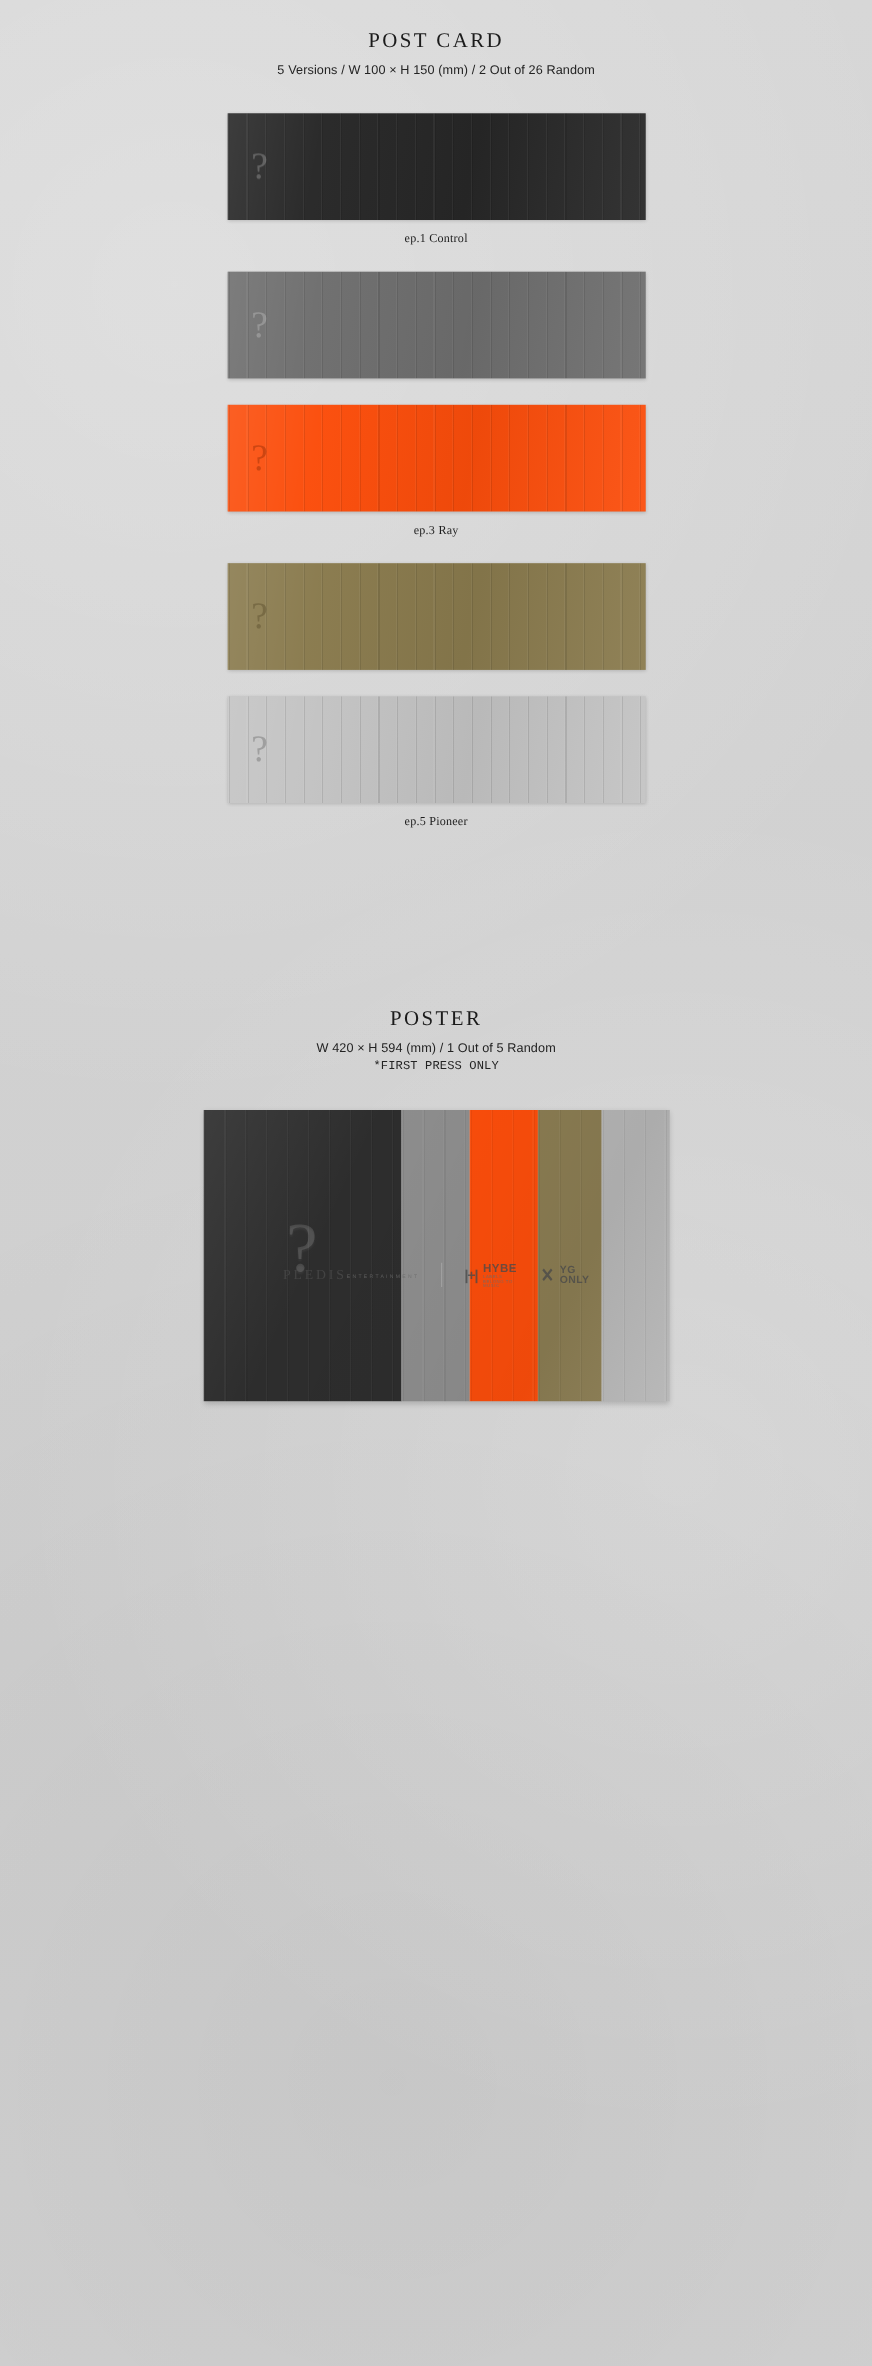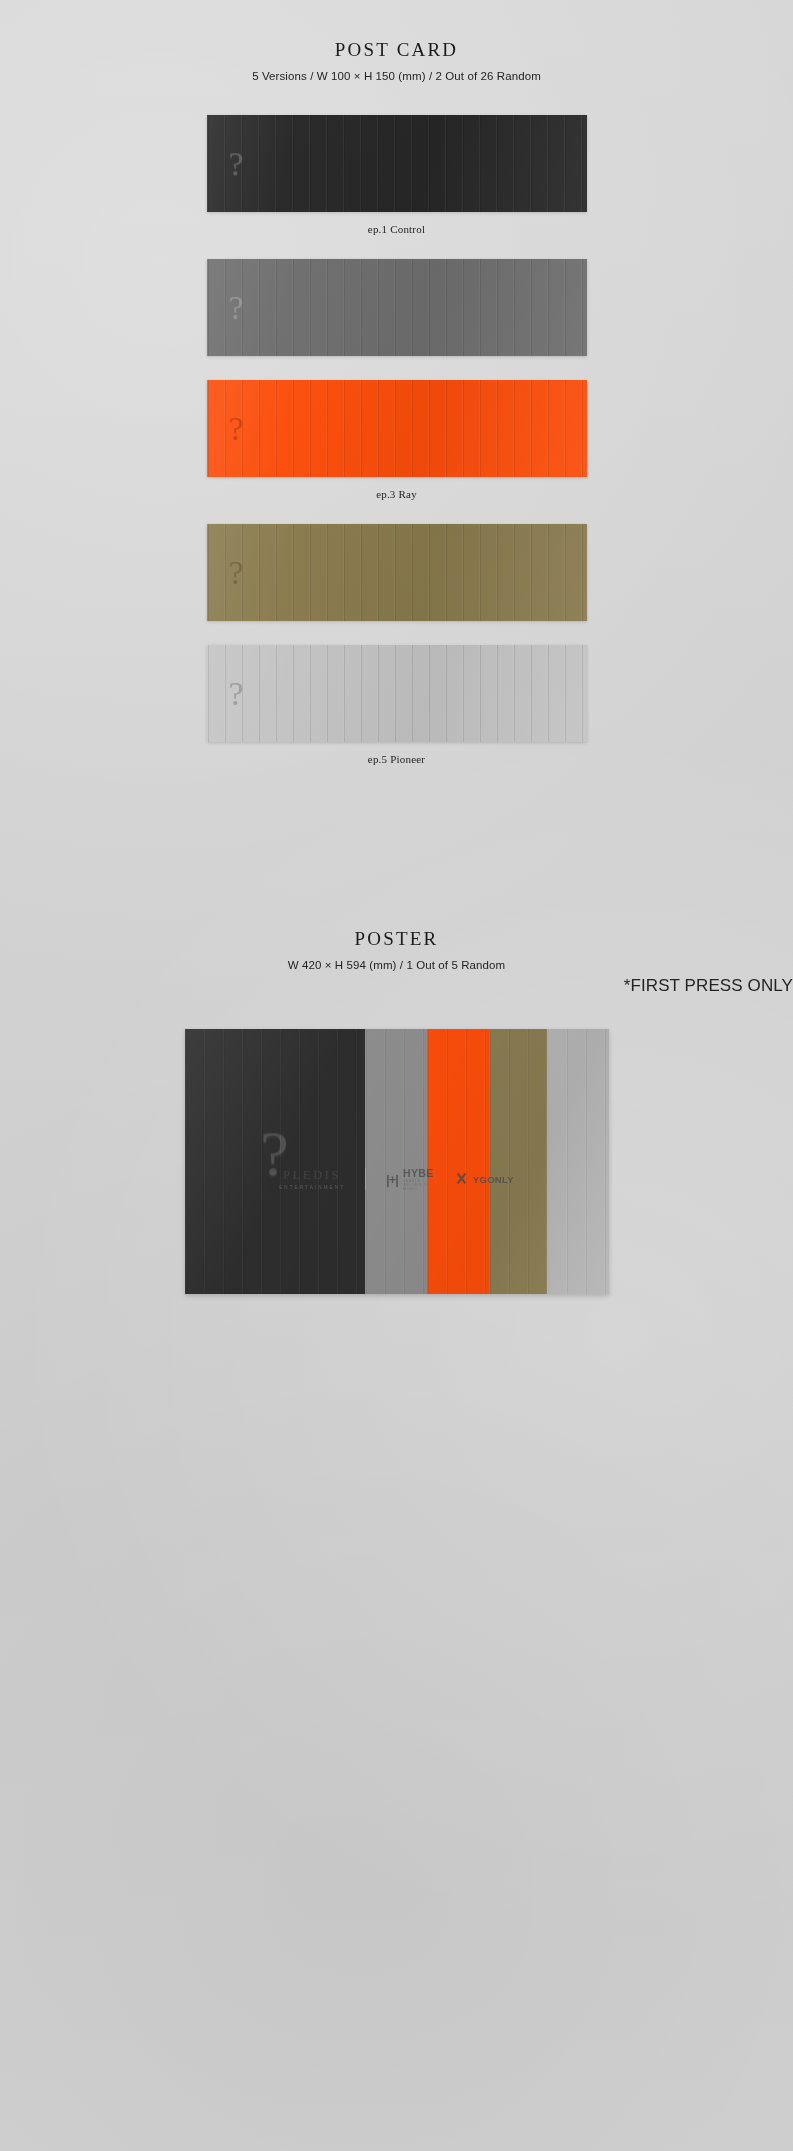--- a/index.html
+++ b/index.html
@@ -67,7 +67,7 @@
 
   
   #postcard-section {
-    padding-top: 39px;
+    padding-top: 27px;
   }
   .card-list {
     margin-top: 33px;

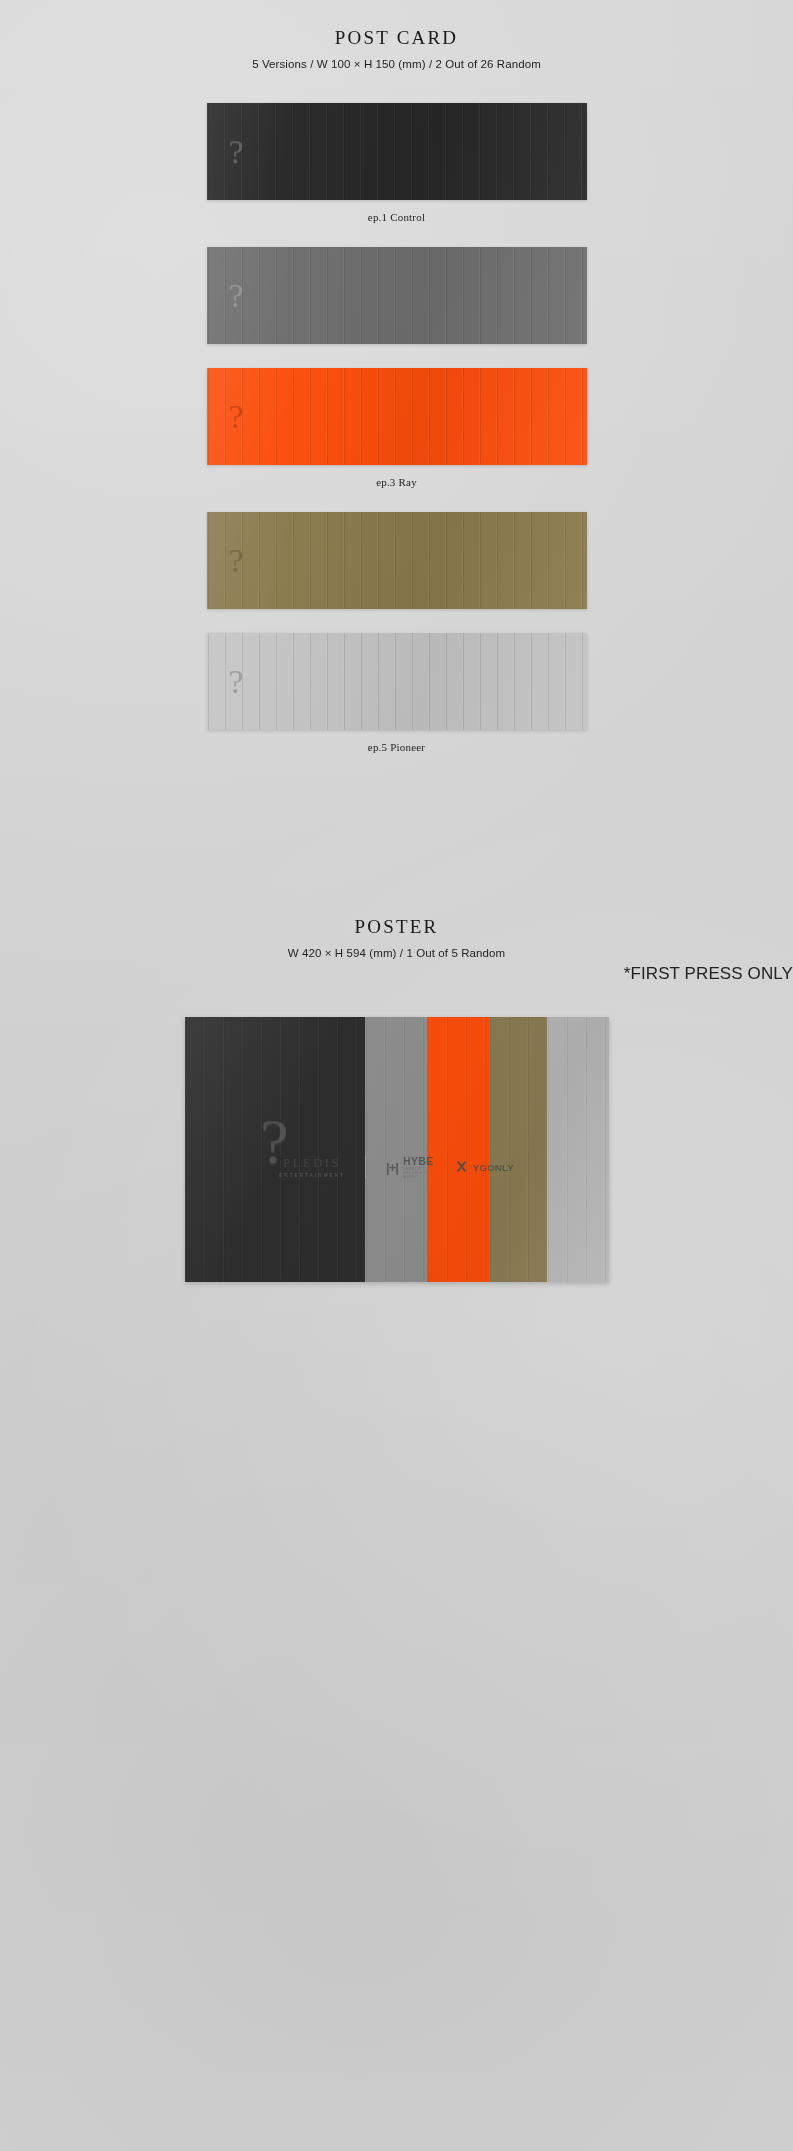--- a/index.html
+++ b/index.html
@@ -56,13 +56,12 @@
     font-weight: 400;
   }
   .section-sub2 {
-    font-family: Liberation Sans, sans-serif;
-    font-size: 17px;
+    font-family: Liberation Mono, monospace;
+    font-size: 11px;
     letter-spacing: 0.1px;
     color: #232323;
     margin: 5px 0 0 0;
     font-weight: 400;
-    text-align: right;
   }
 
   

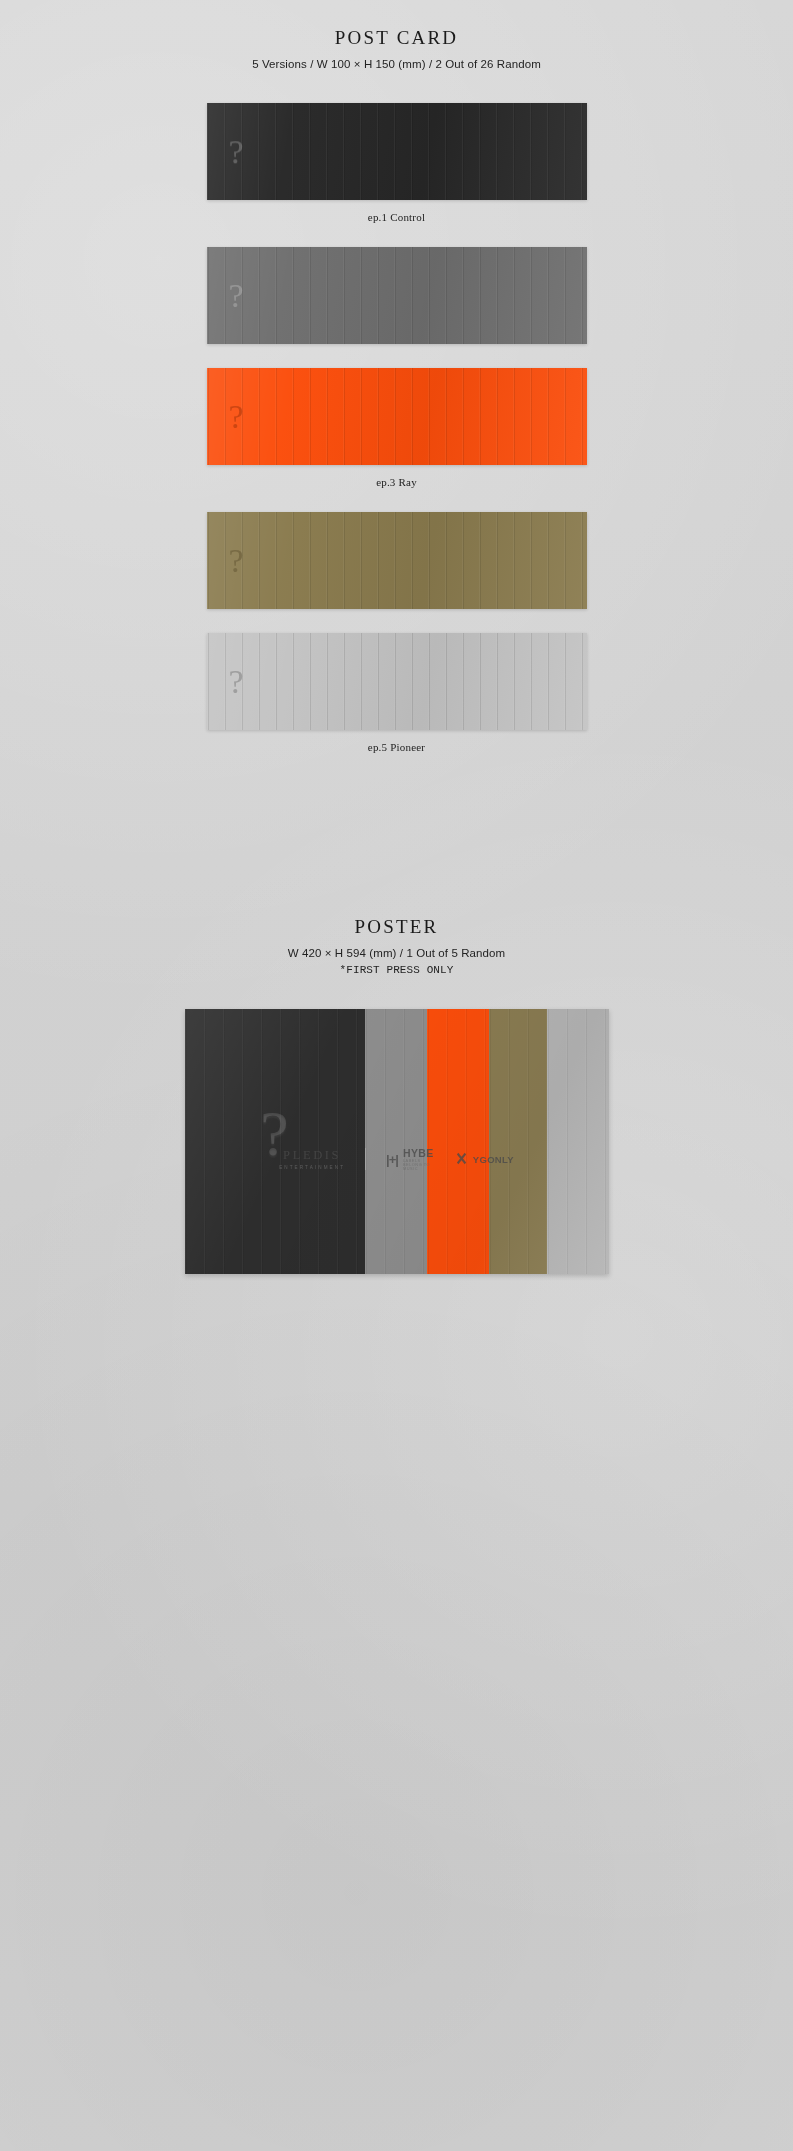--- a/index.html
+++ b/index.html
@@ -203,7 +203,7 @@
     gap: 20px;
     opacity: 0.78;
   }
-  .logo-block { display: flex; flex-direction: column; align-items: center; }
+  .logo-block { display: flex; flex-direction: row; align-items: center; }
   .logo-pledis-name {
     font-family: "Liberation Serif", serif;
     font-size: 12.5px;

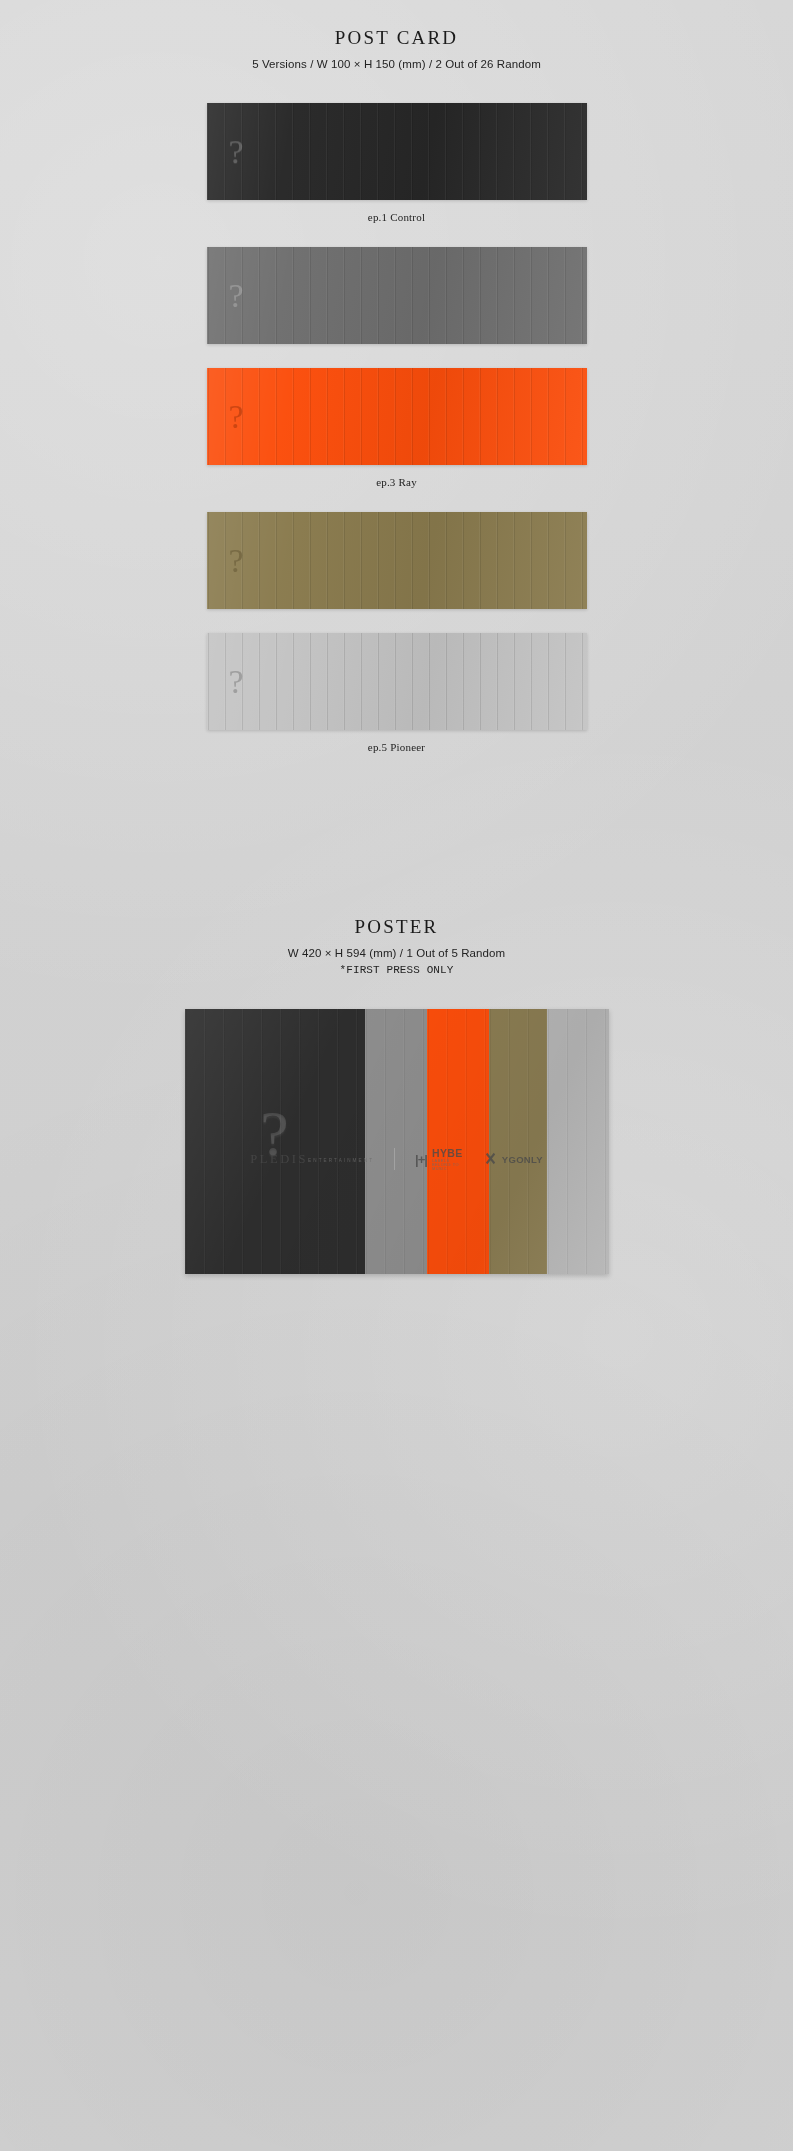--- a/index.html
+++ b/index.html
@@ -256,7 +256,7 @@
     color: #4a4a4a;
     transform: scaleX(0.8);
   }
-  .yg-text { display: flex; flex-direction: row; line-height: 1.0; }
+  .yg-text { display: flex; flex-direction: column; line-height: 1.0; }
   .yg-name {
     font-family: "Liberation Sans", sans-serif;
     font-size: 9.5px;

